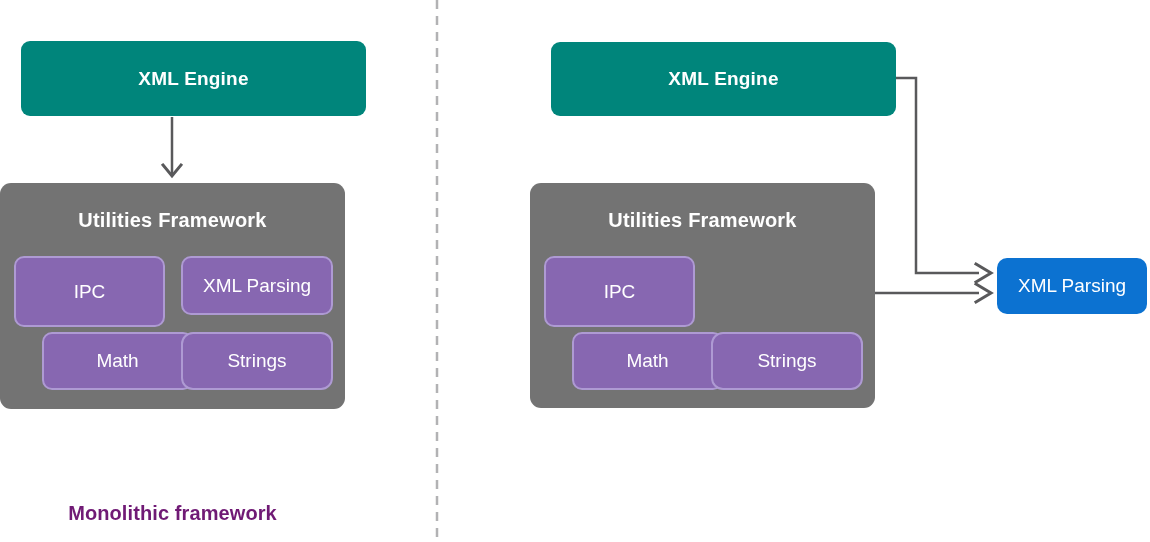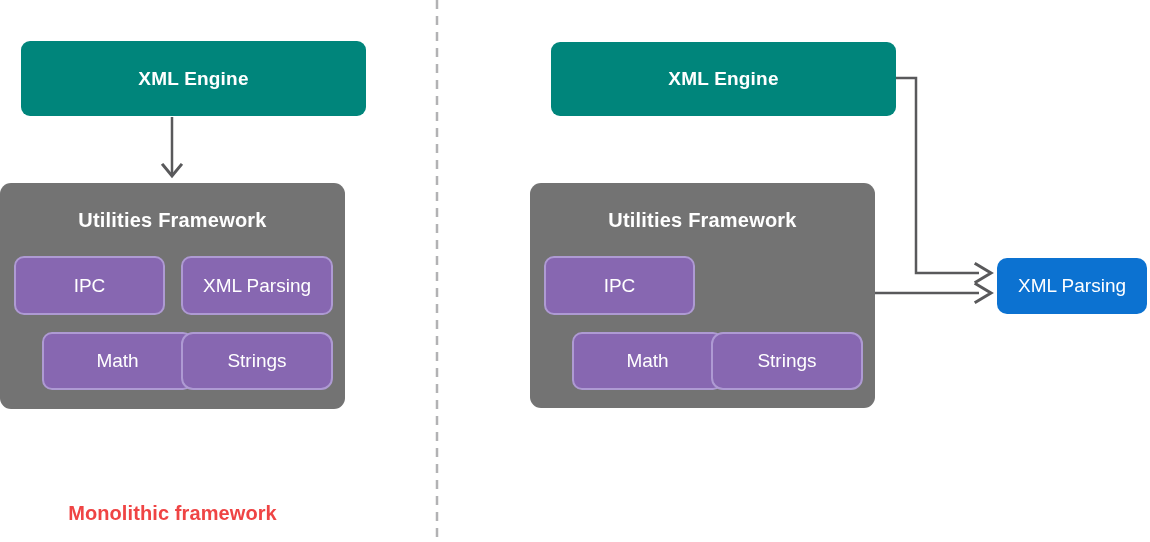--- a/index.html
+++ b/index.html
@@ -69,7 +69,7 @@
     font-size: 19px;
     font-weight: 400;
   }
-  .mod-r1c1 { left: 14px;  top: 73px;  width: 151px; height: 59px; }
+  .mod-r1c1 { left: 14px;  top: 73px;  width: 151px; height: 71px; }
   .mod-r1c2 { left: 181px; top: 73px;  width: 152px; height: 59px; }
   .mod-r2c1 { left: 14px;  top: 149px; width: 151px; height: 58px; margin-left: 28px; }
   .mod-r2c2 { left: 181px; top: 149px; width: 152px; height: 58px; border-radius: 12px; }

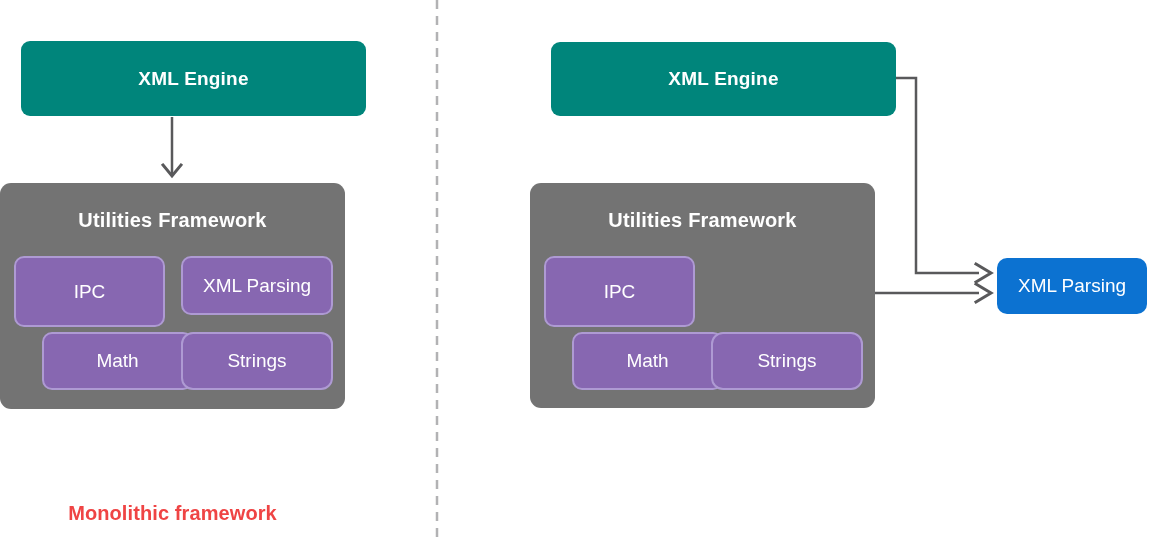--- a/index.html
+++ b/index.html
@@ -93,7 +93,7 @@
     text-align: center;
     font-size: 20px;
     font-weight: 700;
-    color: #ef4444;
+    color: #701a75;
     letter-spacing: 0.1px;
   }
   .caption-left  { left: 0px;   width: 345px; }

